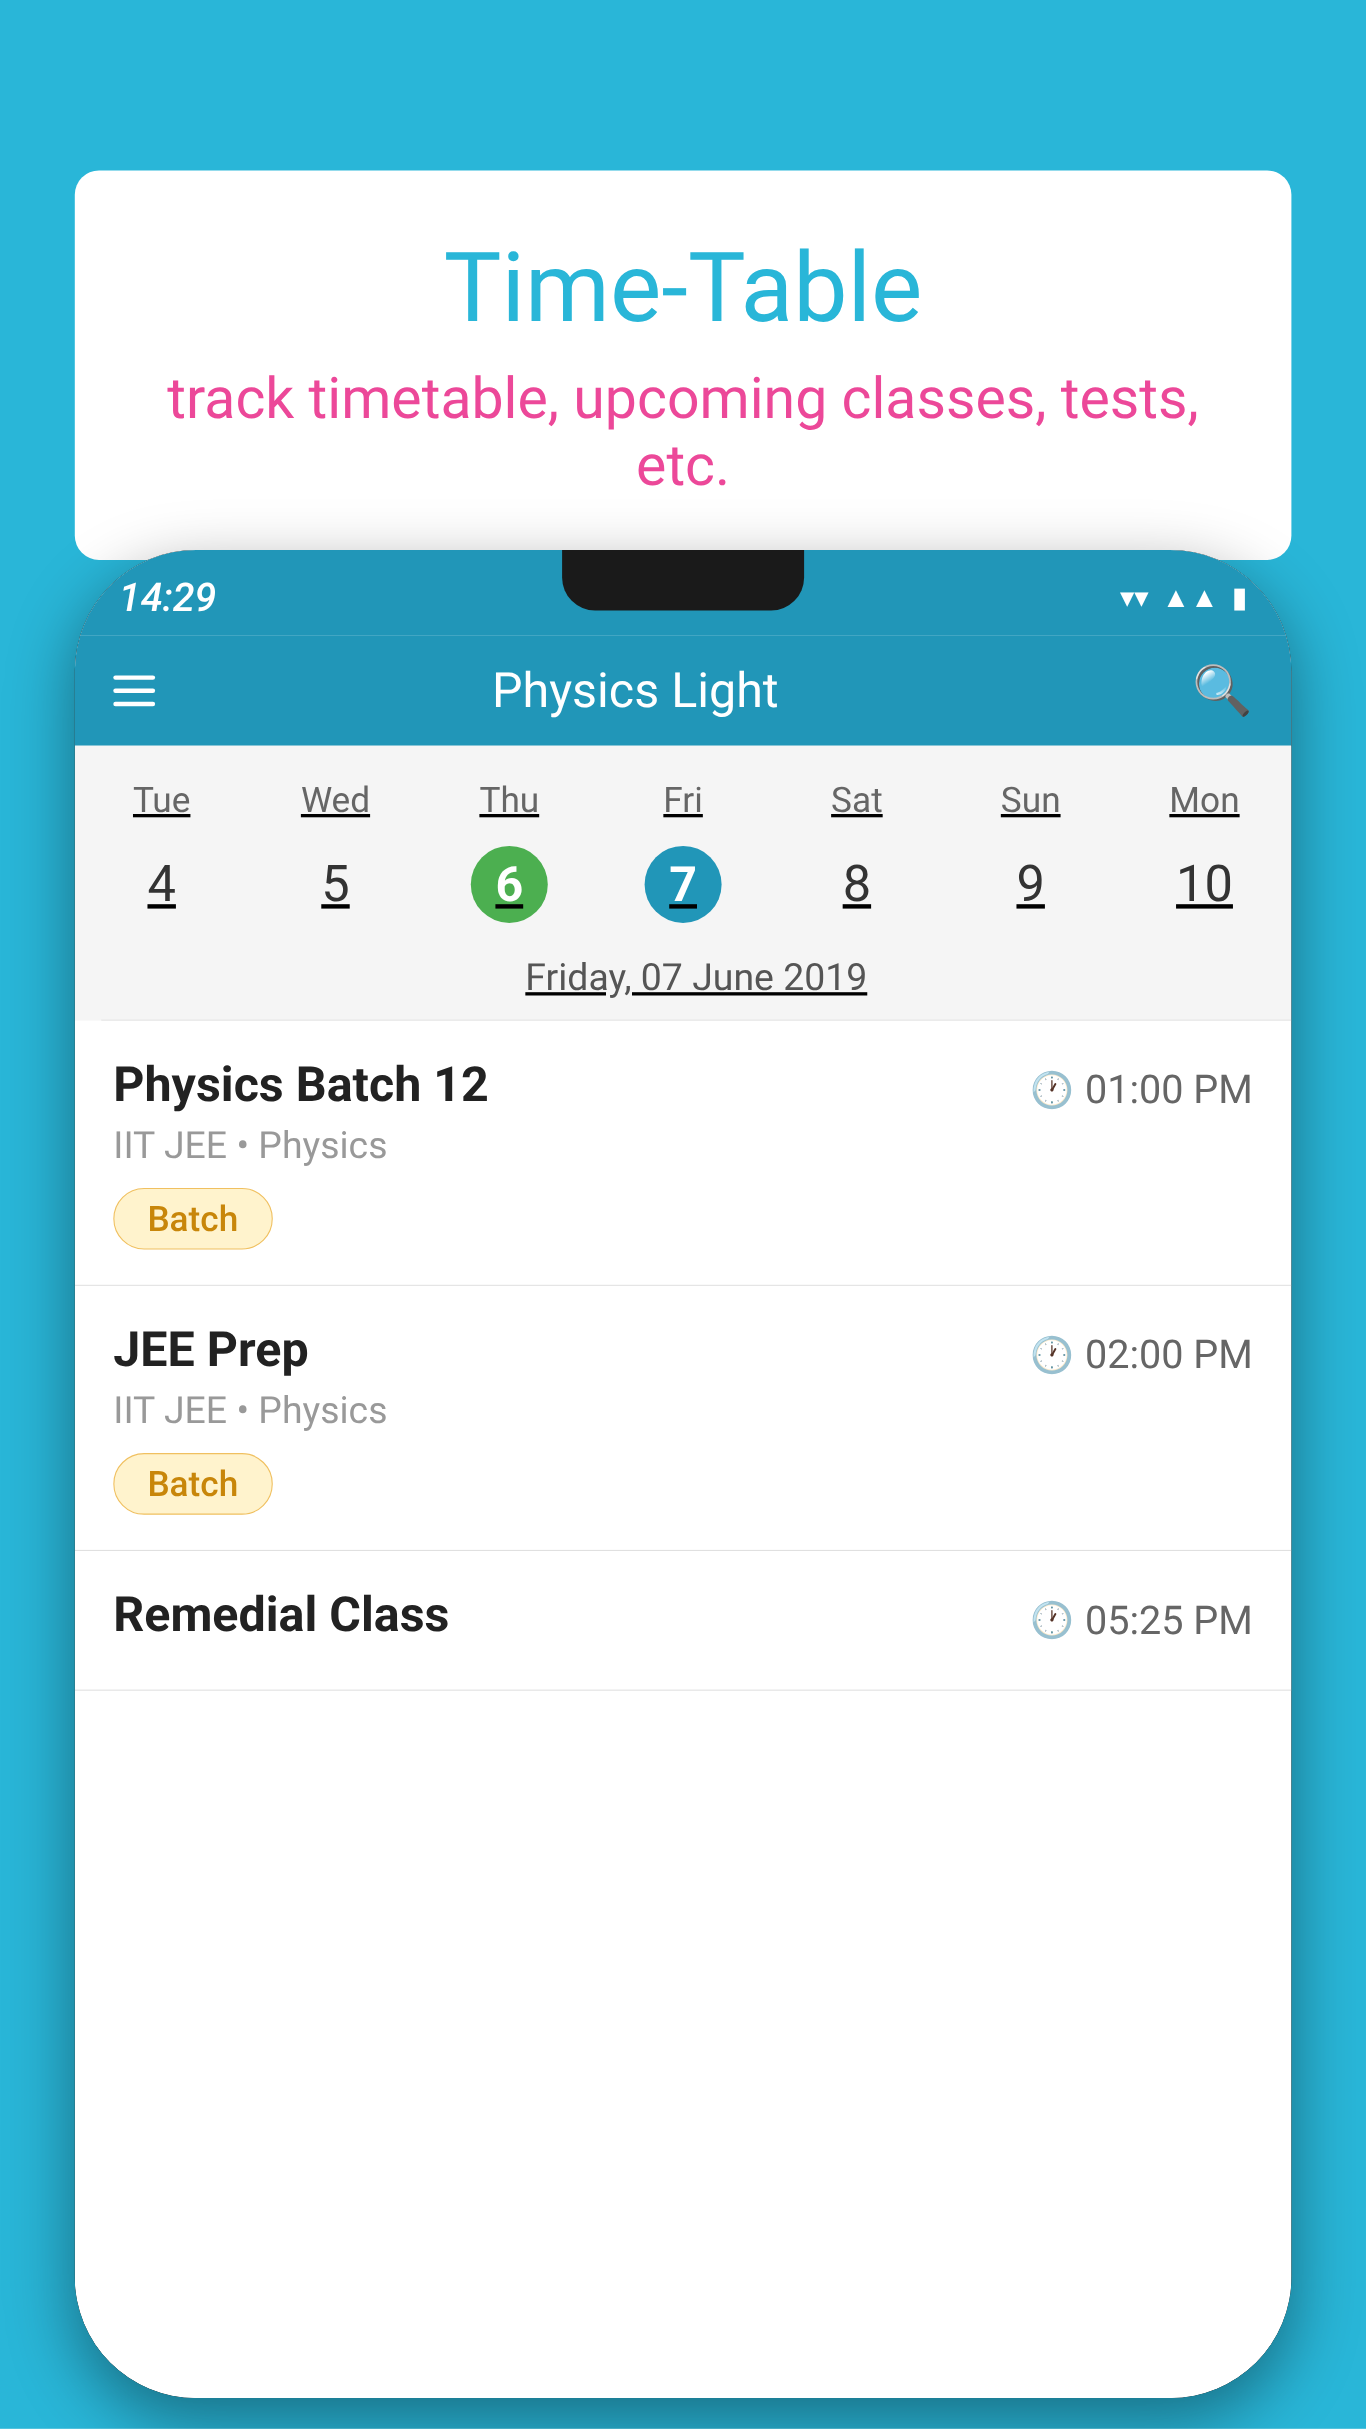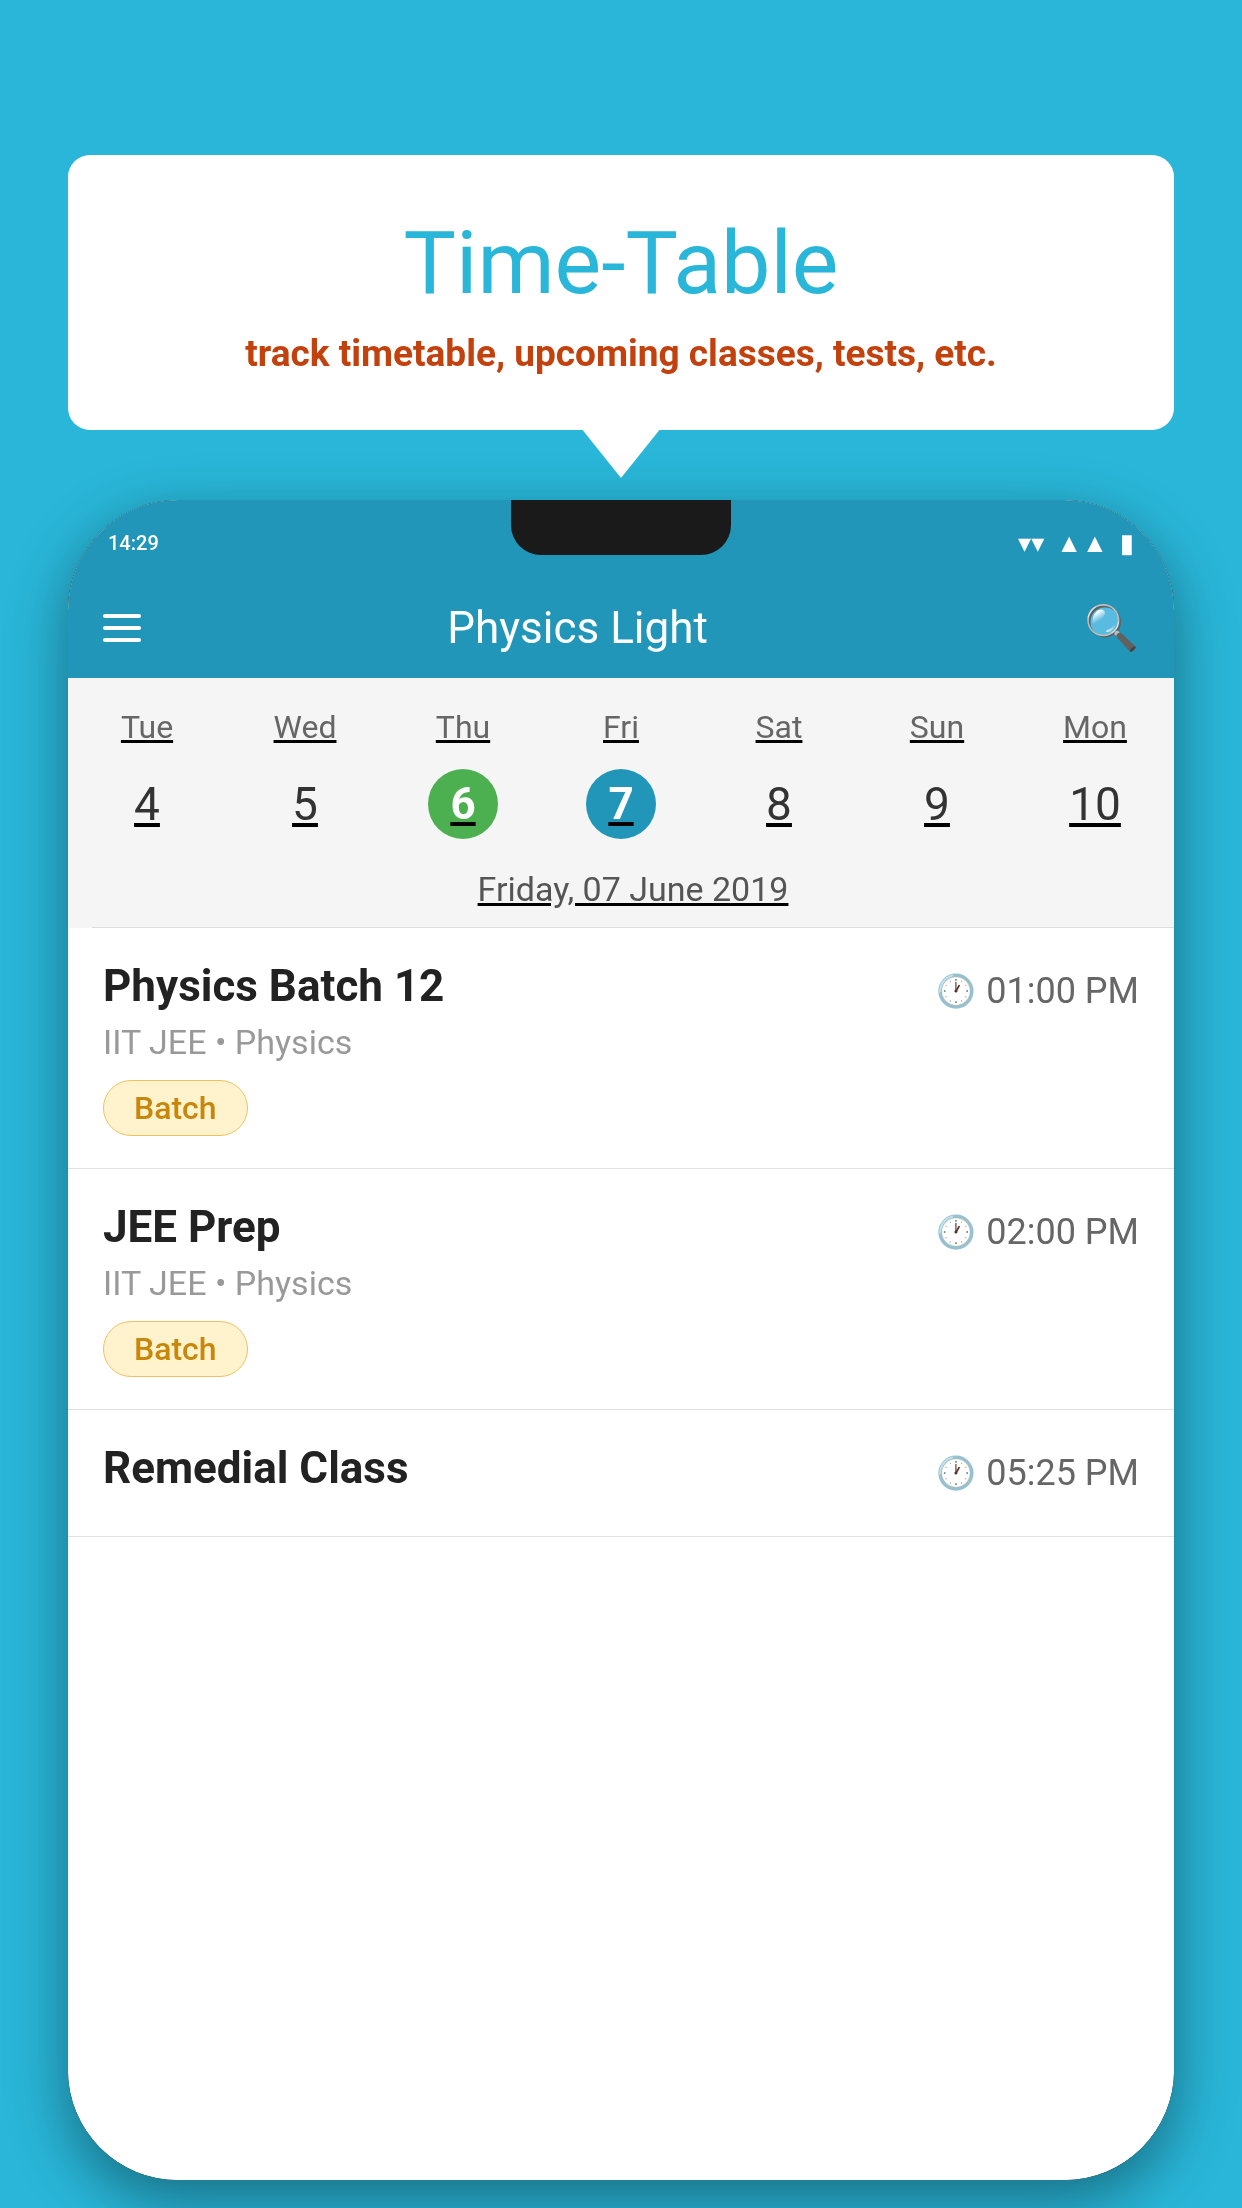--- a/index.html
+++ b/index.html
@@ -48,9 +48,9 @@
     }
 
     .tooltip-subtitle {
-      font-size: 37px;
-      color: #c2410c;
-      font-weight: 700;
+      font-size: 52px;
+      color: #ec4899;
+      font-weight: 400;
     }
 
     

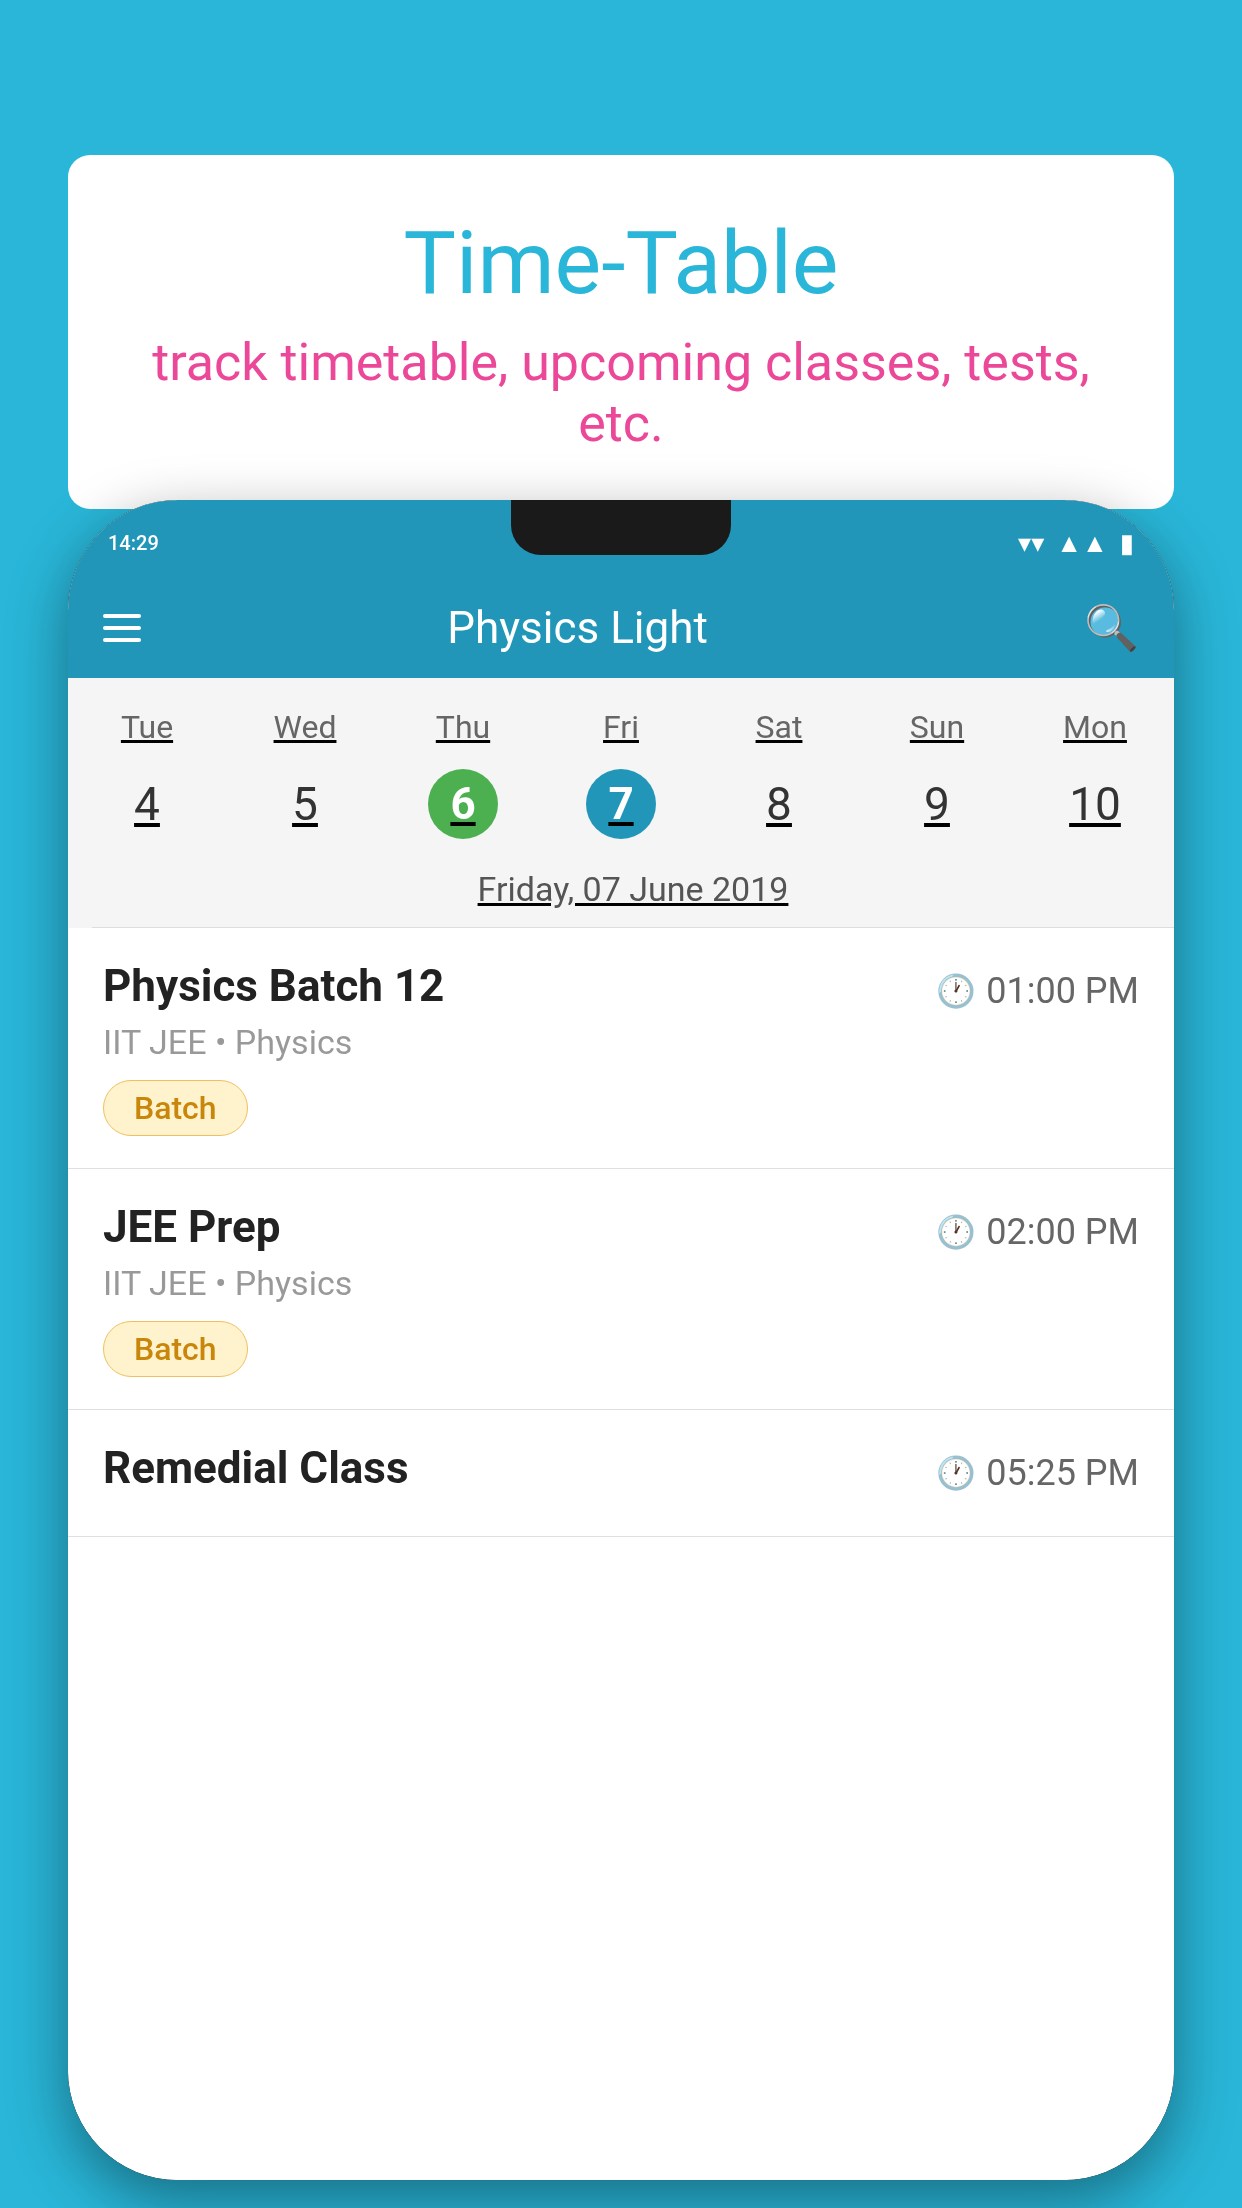--- a/index.html
+++ b/index.html
@@ -93,8 +93,9 @@
 
     .status-time {
       color: white;
-      font-size: 20px;
+      font-size: 36px;
       font-weight: 500;
+      font-style: italic;
     }
 
     .status-icons {

